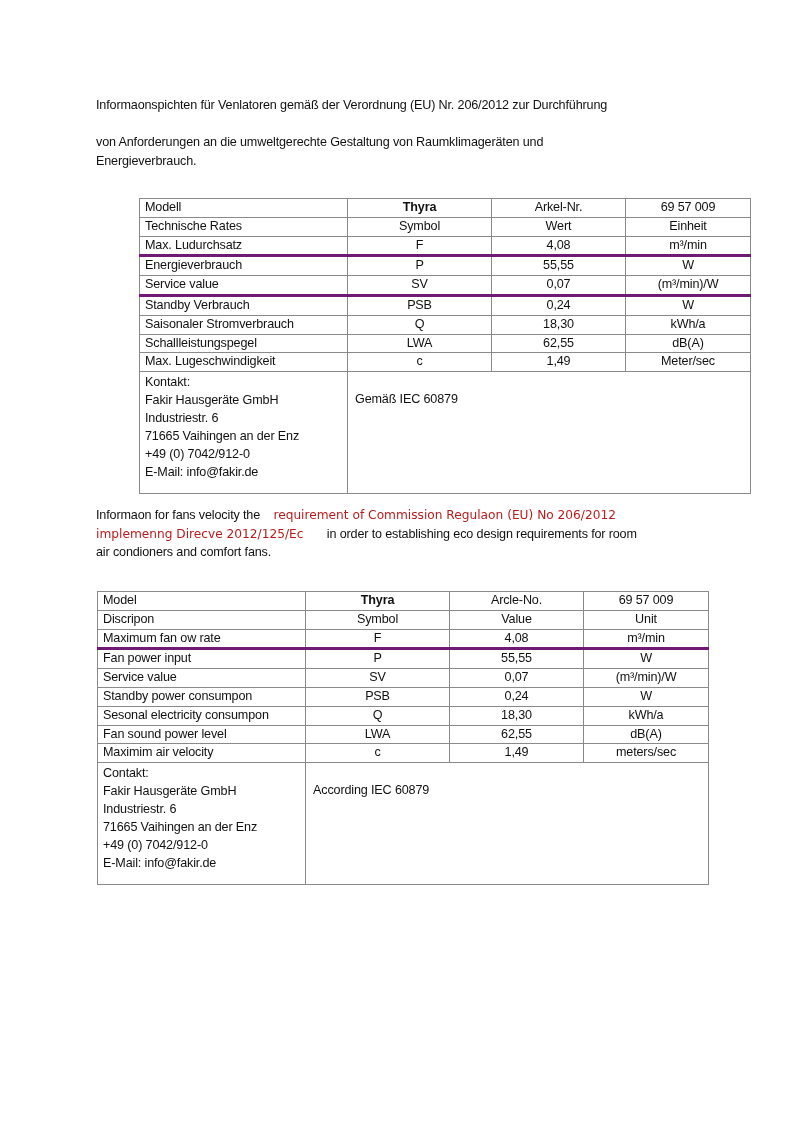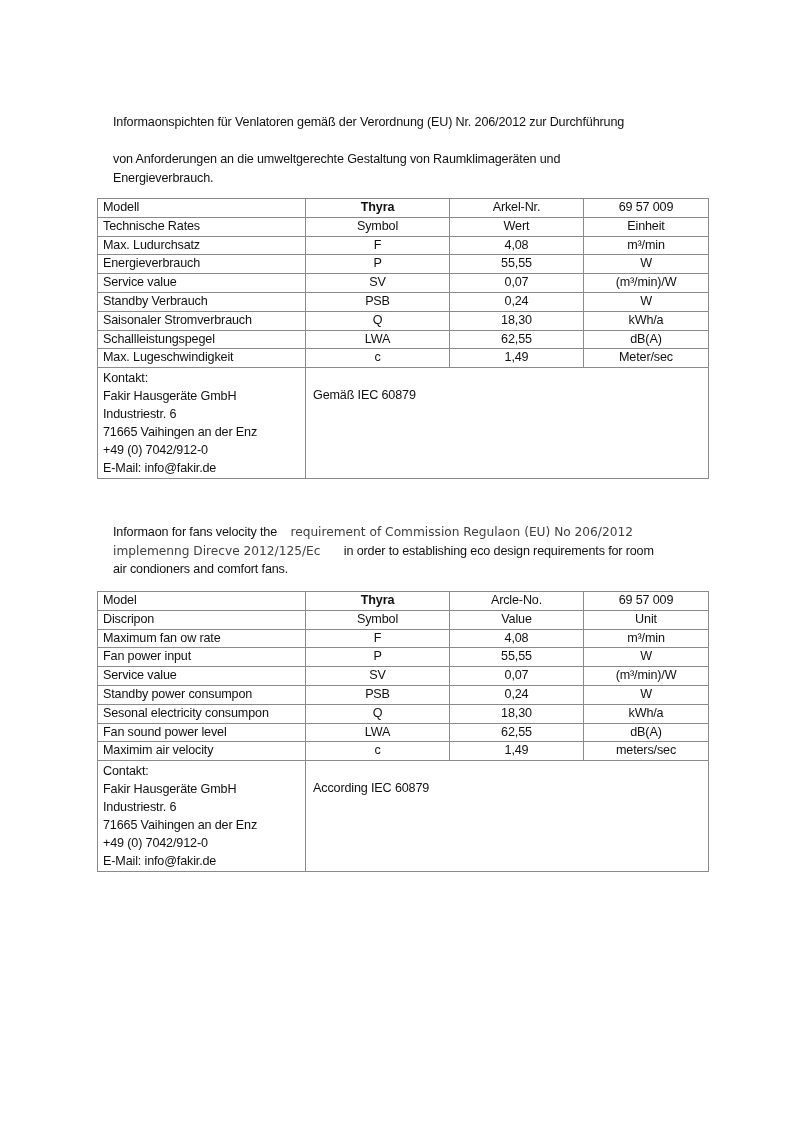--- a/index.html
+++ b/index.html
@@ -22,7 +22,7 @@
       font-size: 12.6px;
       line-height: 18.7px;
       letter-spacing: -0.15px;
-      margin: 17px;
+      margin: 0;
     }
     .para .alt {
       color: #404040;

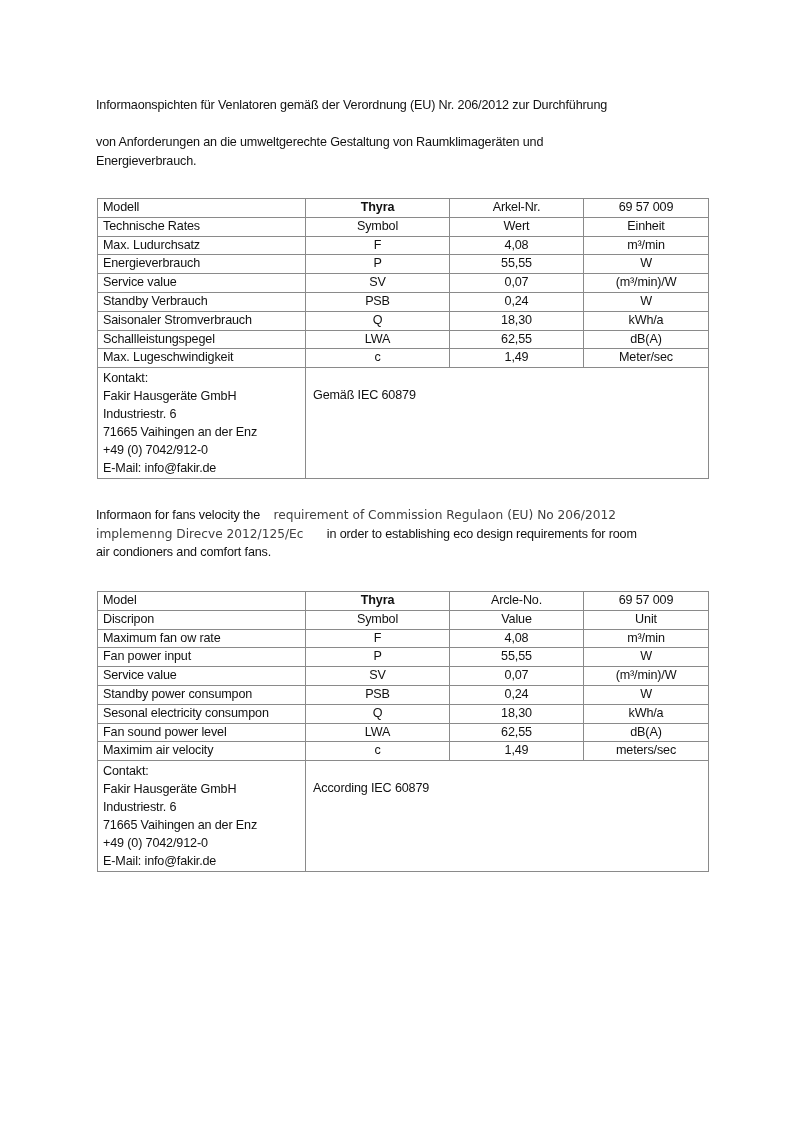--- a/index.html
+++ b/index.html
@@ -81,7 +81,7 @@
   <span>Energieverbrauch.</span>
 </p>
 
-<table class="spec" style="top:198px;">
+<table class="spec" style="top:198px;margin-left:42px;">
   <colgroup>
       <col class="c1">
       <col class="c2">

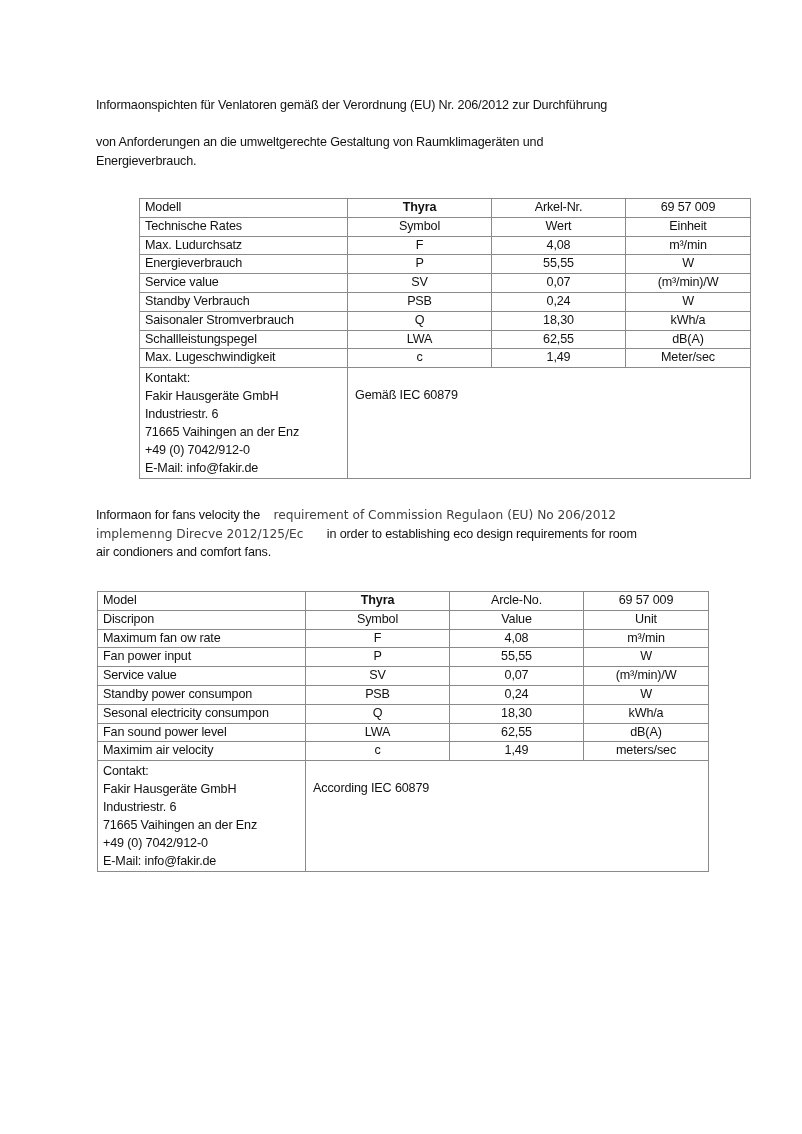--- a/index.html
+++ b/index.html
@@ -51,7 +51,7 @@
       white-space: nowrap;
       overflow: hidden;
     }
-    table.spec tr.heavy-top td { border-top: 1px solid #701a75; }
+    table.spec tr.heavy-top td { border-top: 3px solid #701a75; }
     table.spec td.c { text-align: center; }
     table.spec td.b { font-weight: bold; }
     table.spec td.contact {

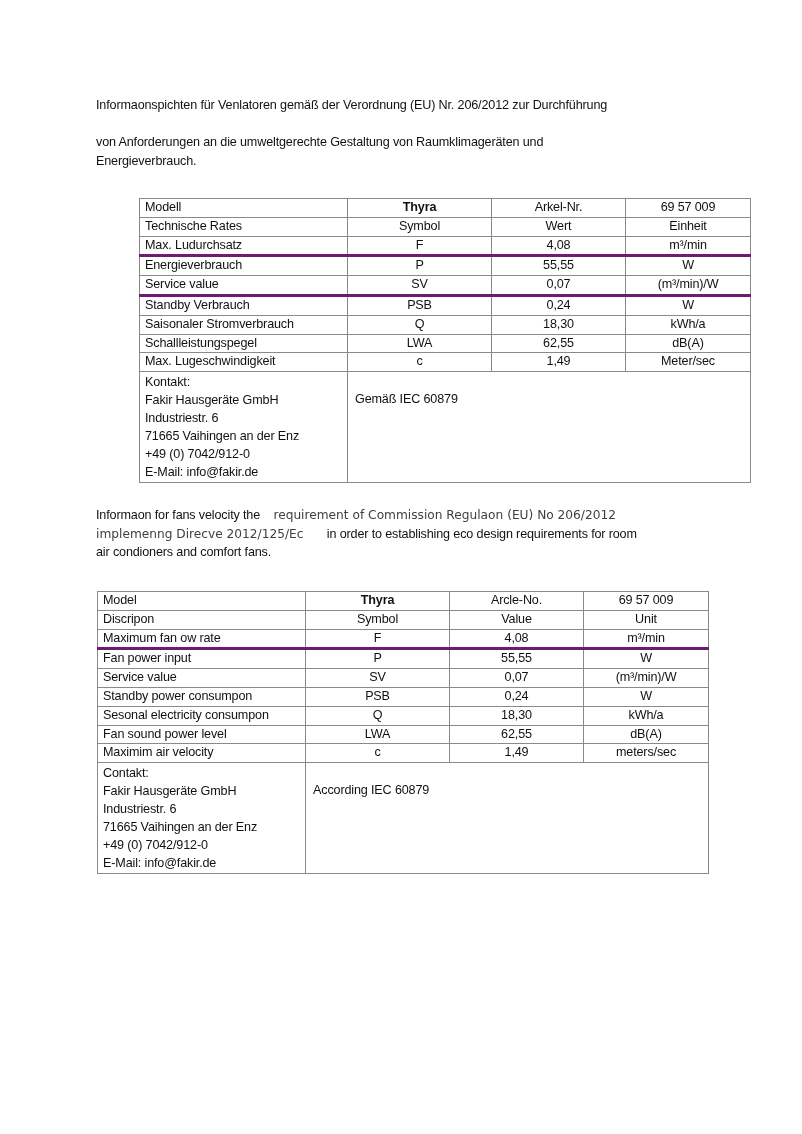--- a/index.html
+++ b/index.html
@@ -58,7 +58,7 @@
       vertical-align: top;
       line-height: 18px;
       padding-top: 1px;
-      padding-bottom: 1px;
+      padding-bottom: 12px;
     }
     table.spec td.contact div { white-space: nowrap; }
     table.spec td.norm {

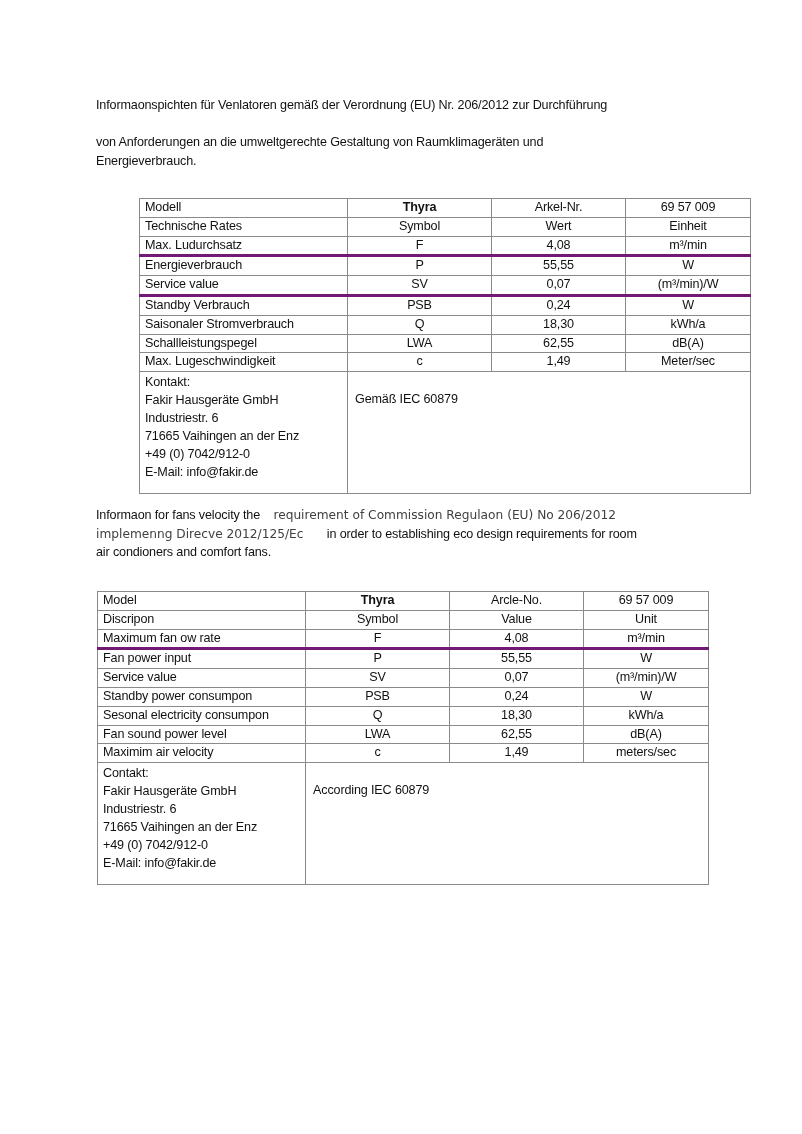--- a/index.html
+++ b/index.html
@@ -25,7 +25,7 @@
       margin: 0;
     }
     .para .alt {
-      color: #404040;
+      color: #b91c1c;
       font-family: "DejaVu Sans", sans-serif;
       font-size: 12.2px;
       letter-spacing: 0;

